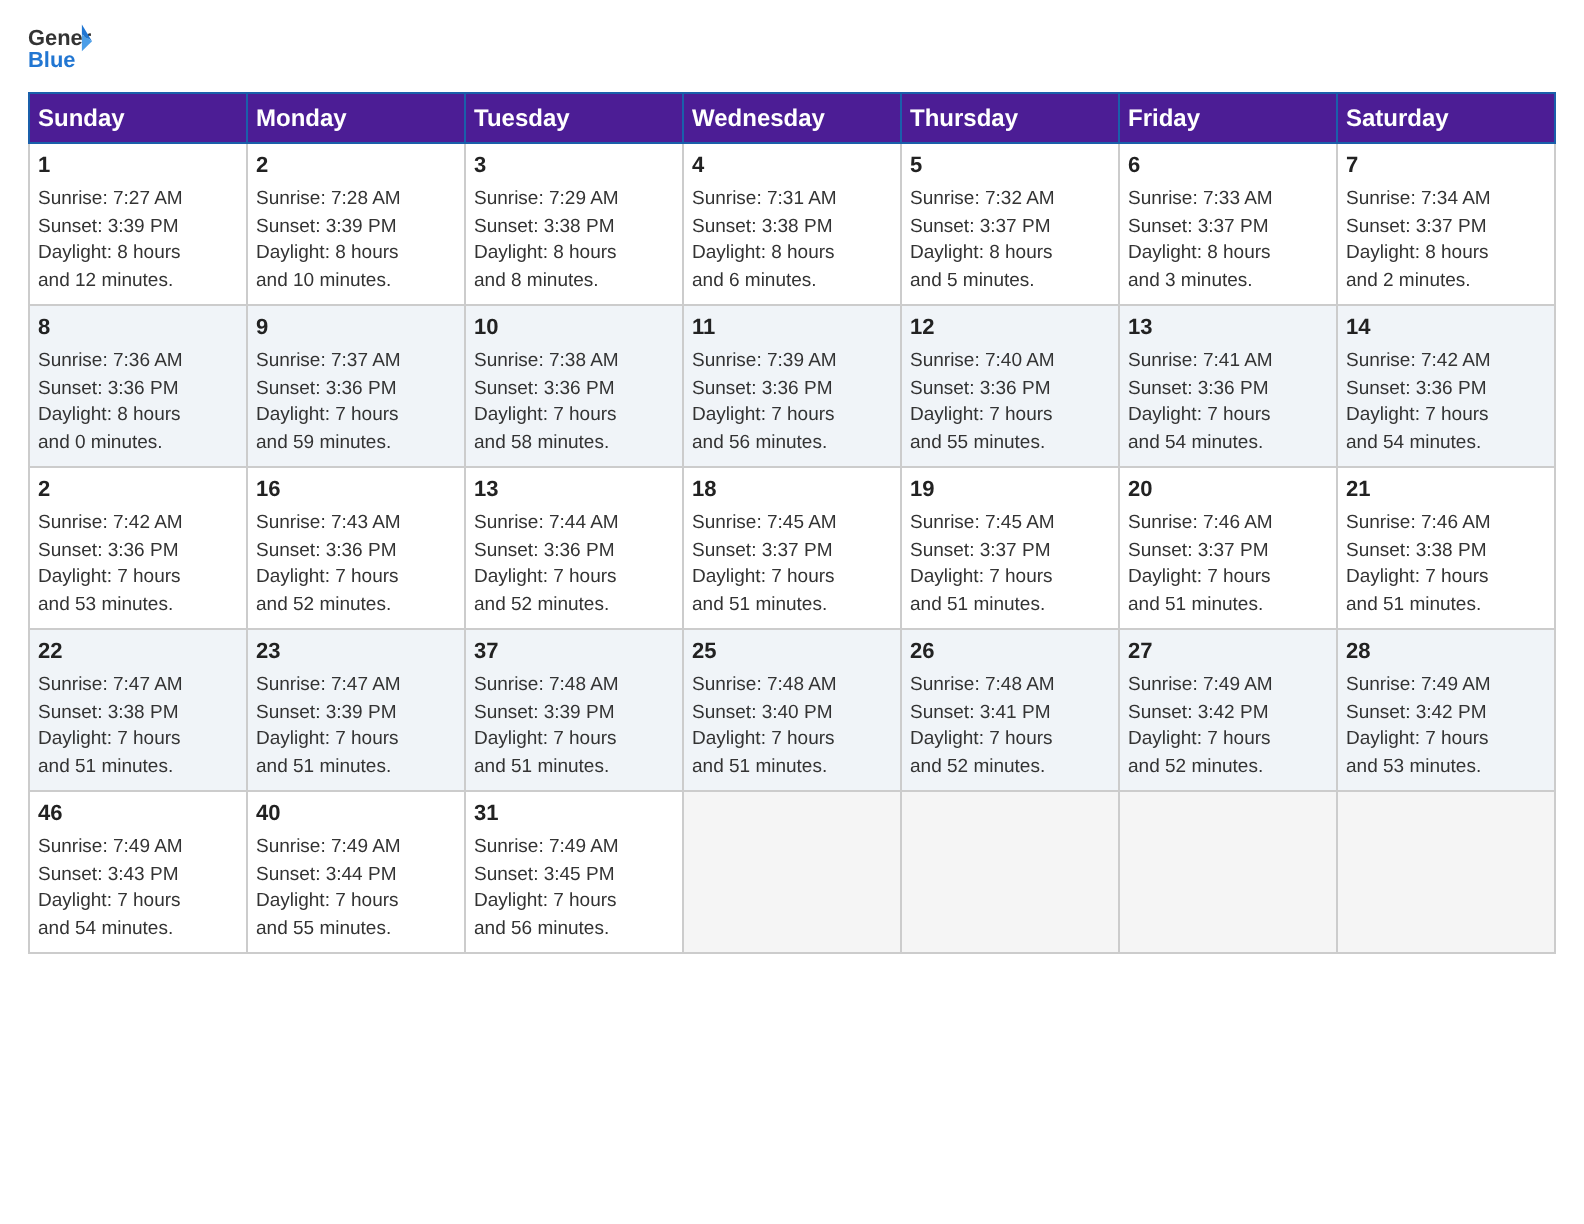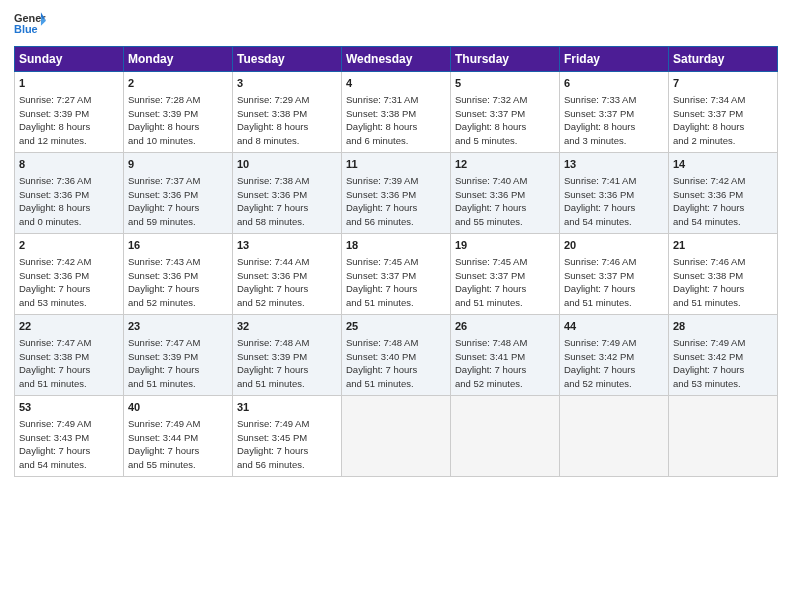--- a/index.html
+++ b/index.html
@@ -142,7 +142,7 @@
         <tr>
           <td><span class="day-num">22</span>Sunrise: 7:47 AM<br>Sunset: 3:38 PM<br>Daylight: 7 hours<br>and 51 minutes.</td>
           <td><span class="day-num">23</span>Sunrise: 7:47 AM<br>Sunset: 3:39 PM<br>Daylight: 7 hours<br>and 51 minutes.</td>
-          <td><span class="day-num">32</span>Sunrise: 7:48 AM<br>Sunset: 3:39 PM<br>Daylight: 7 hours<br>and 51 minutes.</td>
+          <td><span class="day-num">37</span>Sunrise: 7:48 AM<br>Sunset: 3:39 PM<br>Daylight: 7 hours<br>and 51 minutes.</td>
           <td><span class="day-num">25</span>Sunrise: 7:48 AM<br>Sunset: 3:40 PM<br>Daylight: 7 hours<br>and 51 minutes.</td>
           <td><span class="day-num">26</span>Sunrise: 7:48 AM<br>Sunset: 3:41 PM<br>Daylight: 7 hours<br>and 52 minutes.</td>
           <td><span class="day-num">44</span>Sunrise: 7:49 AM<br>Sunset: 3:42 PM<br>Daylight: 7 hours<br>and 52 minutes.</td>

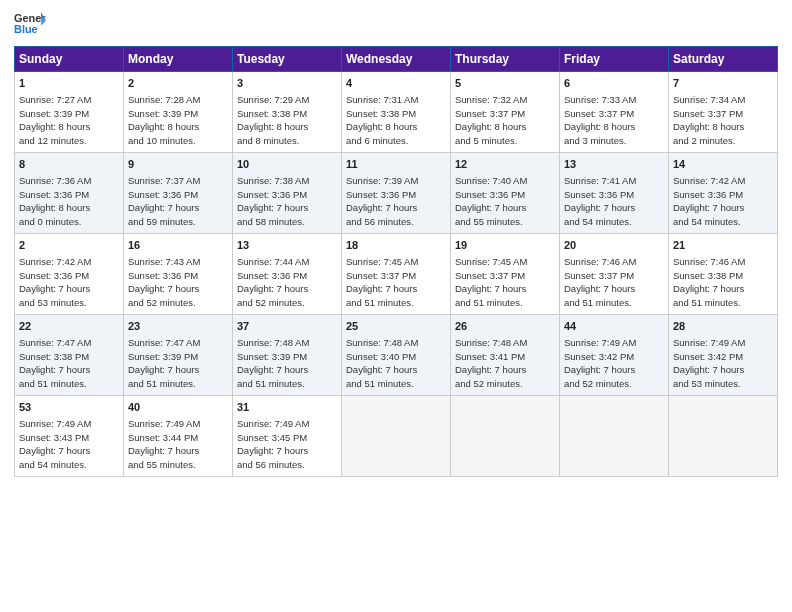--- a/index.html
+++ b/index.html
@@ -145,7 +145,7 @@
           <td><span class="day-num">37</span>Sunrise: 7:48 AM<br>Sunset: 3:39 PM<br>Daylight: 7 hours<br>and 51 minutes.</td>
           <td><span class="day-num">25</span>Sunrise: 7:48 AM<br>Sunset: 3:40 PM<br>Daylight: 7 hours<br>and 51 minutes.</td>
           <td><span class="day-num">26</span>Sunrise: 7:48 AM<br>Sunset: 3:41 PM<br>Daylight: 7 hours<br>and 52 minutes.</td>
-          <td><span class="day-num">44</span>Sunrise: 7:49 AM<br>Sunset: 3:42 PM<br>Daylight: 7 hours<br>and 52 minutes.</td>
+          <td><span class="day-num">27</span>Sunrise: 7:49 AM<br>Sunset: 3:42 PM<br>Daylight: 7 hours<br>and 52 minutes.</td>
           <td><span class="day-num">28</span>Sunrise: 7:49 AM<br>Sunset: 3:42 PM<br>Daylight: 7 hours<br>and 53 minutes.</td>
         </tr>
         <tr>

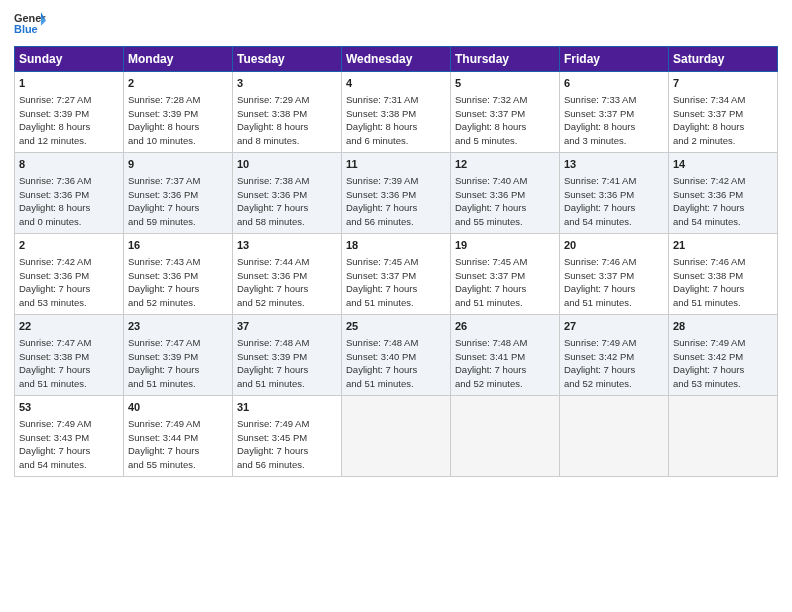--- a/index.html
+++ b/index.html
@@ -149,7 +149,7 @@
           <td><span class="day-num">28</span>Sunrise: 7:49 AM<br>Sunset: 3:42 PM<br>Daylight: 7 hours<br>and 53 minutes.</td>
         </tr>
         <tr>
-          <td><span class="day-num">53</span>Sunrise: 7:49 AM<br>Sunset: 3:43 PM<br>Daylight: 7 hours<br>and 54 minutes.</td>
+          <td><span class="day-num">46</span>Sunrise: 7:49 AM<br>Sunset: 3:43 PM<br>Daylight: 7 hours<br>and 54 minutes.</td>
           <td><span class="day-num">40</span>Sunrise: 7:49 AM<br>Sunset: 3:44 PM<br>Daylight: 7 hours<br>and 55 minutes.</td>
           <td><span class="day-num">31</span>Sunrise: 7:49 AM<br>Sunset: 3:45 PM<br>Daylight: 7 hours<br>and 56 minutes.</td>
           <td class="empty-cell"></td>

